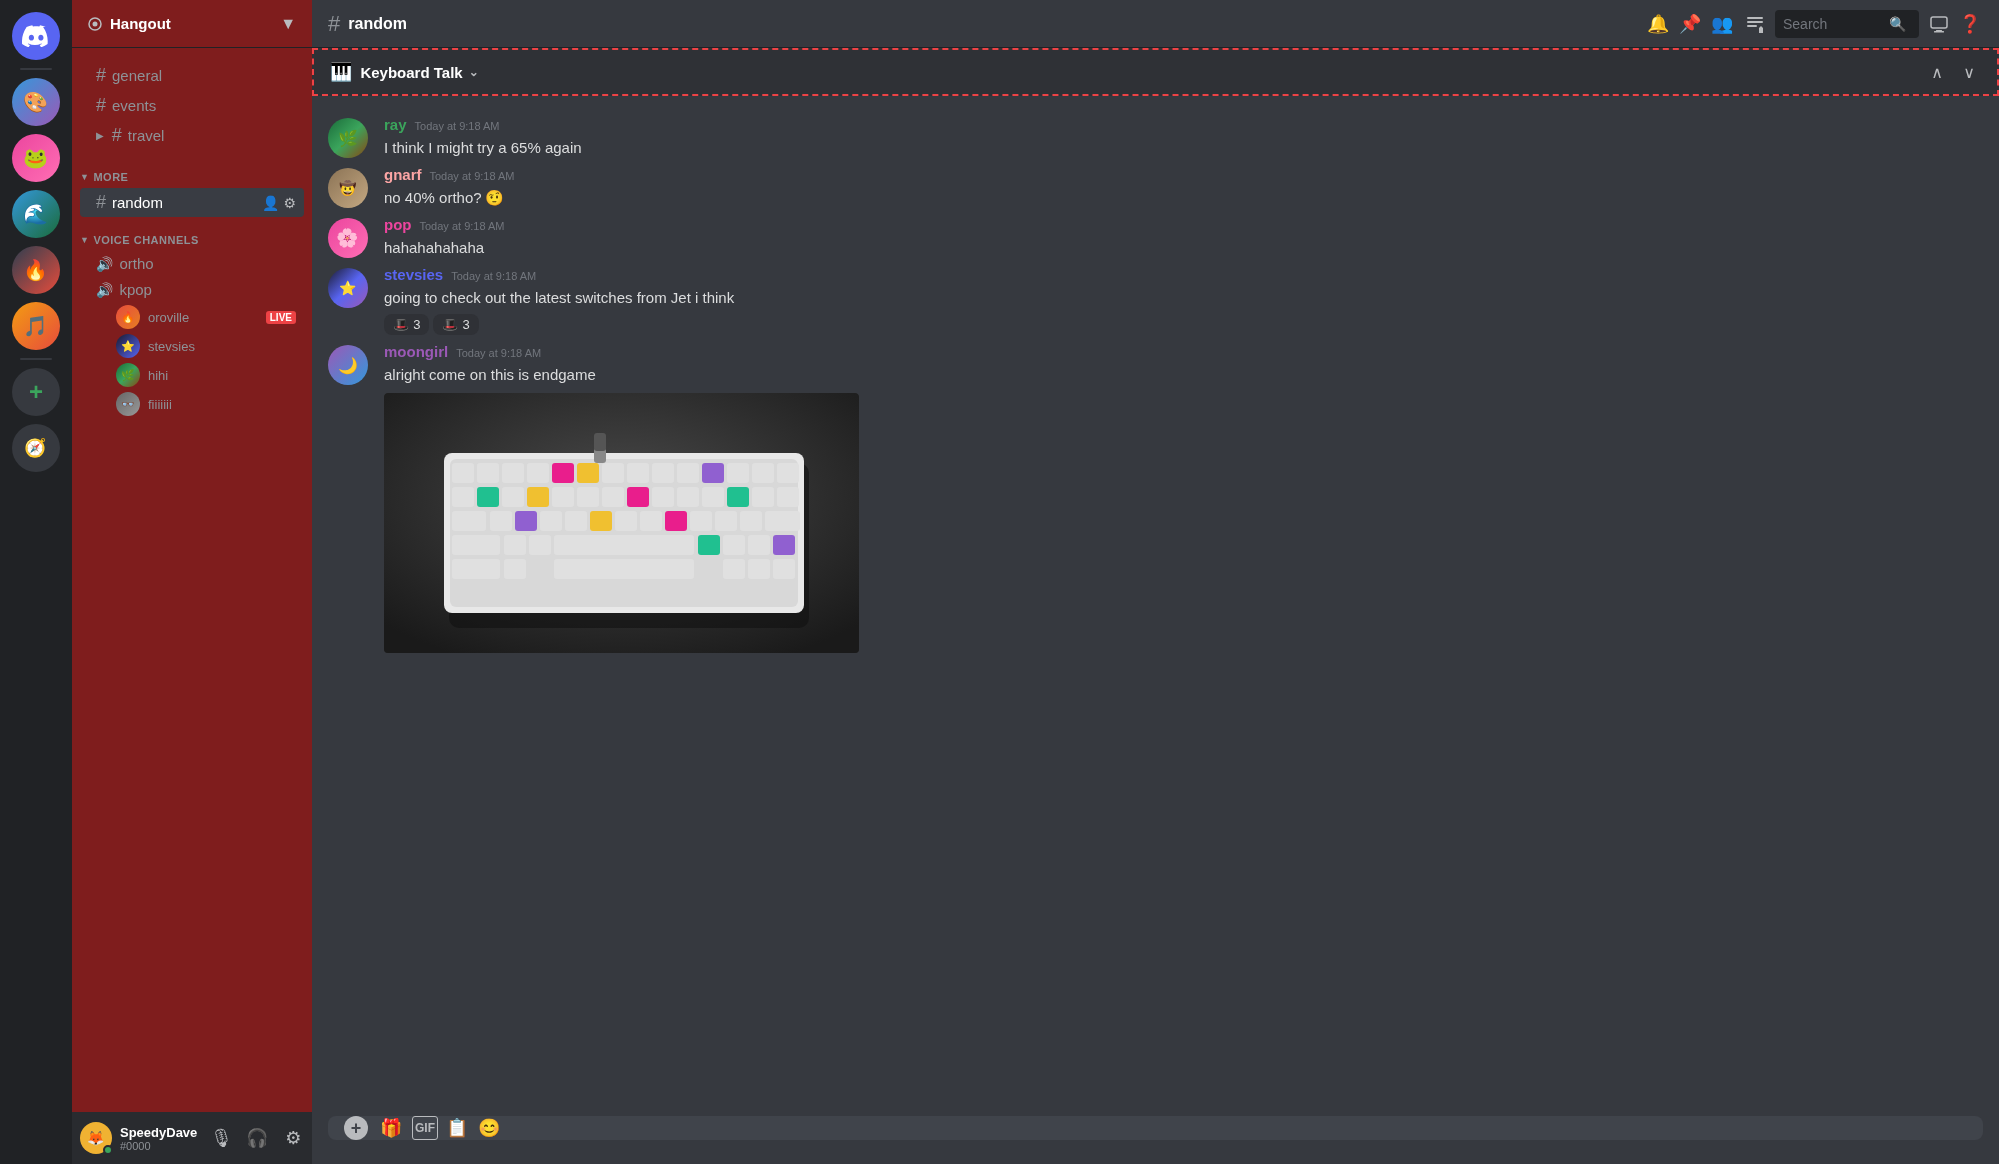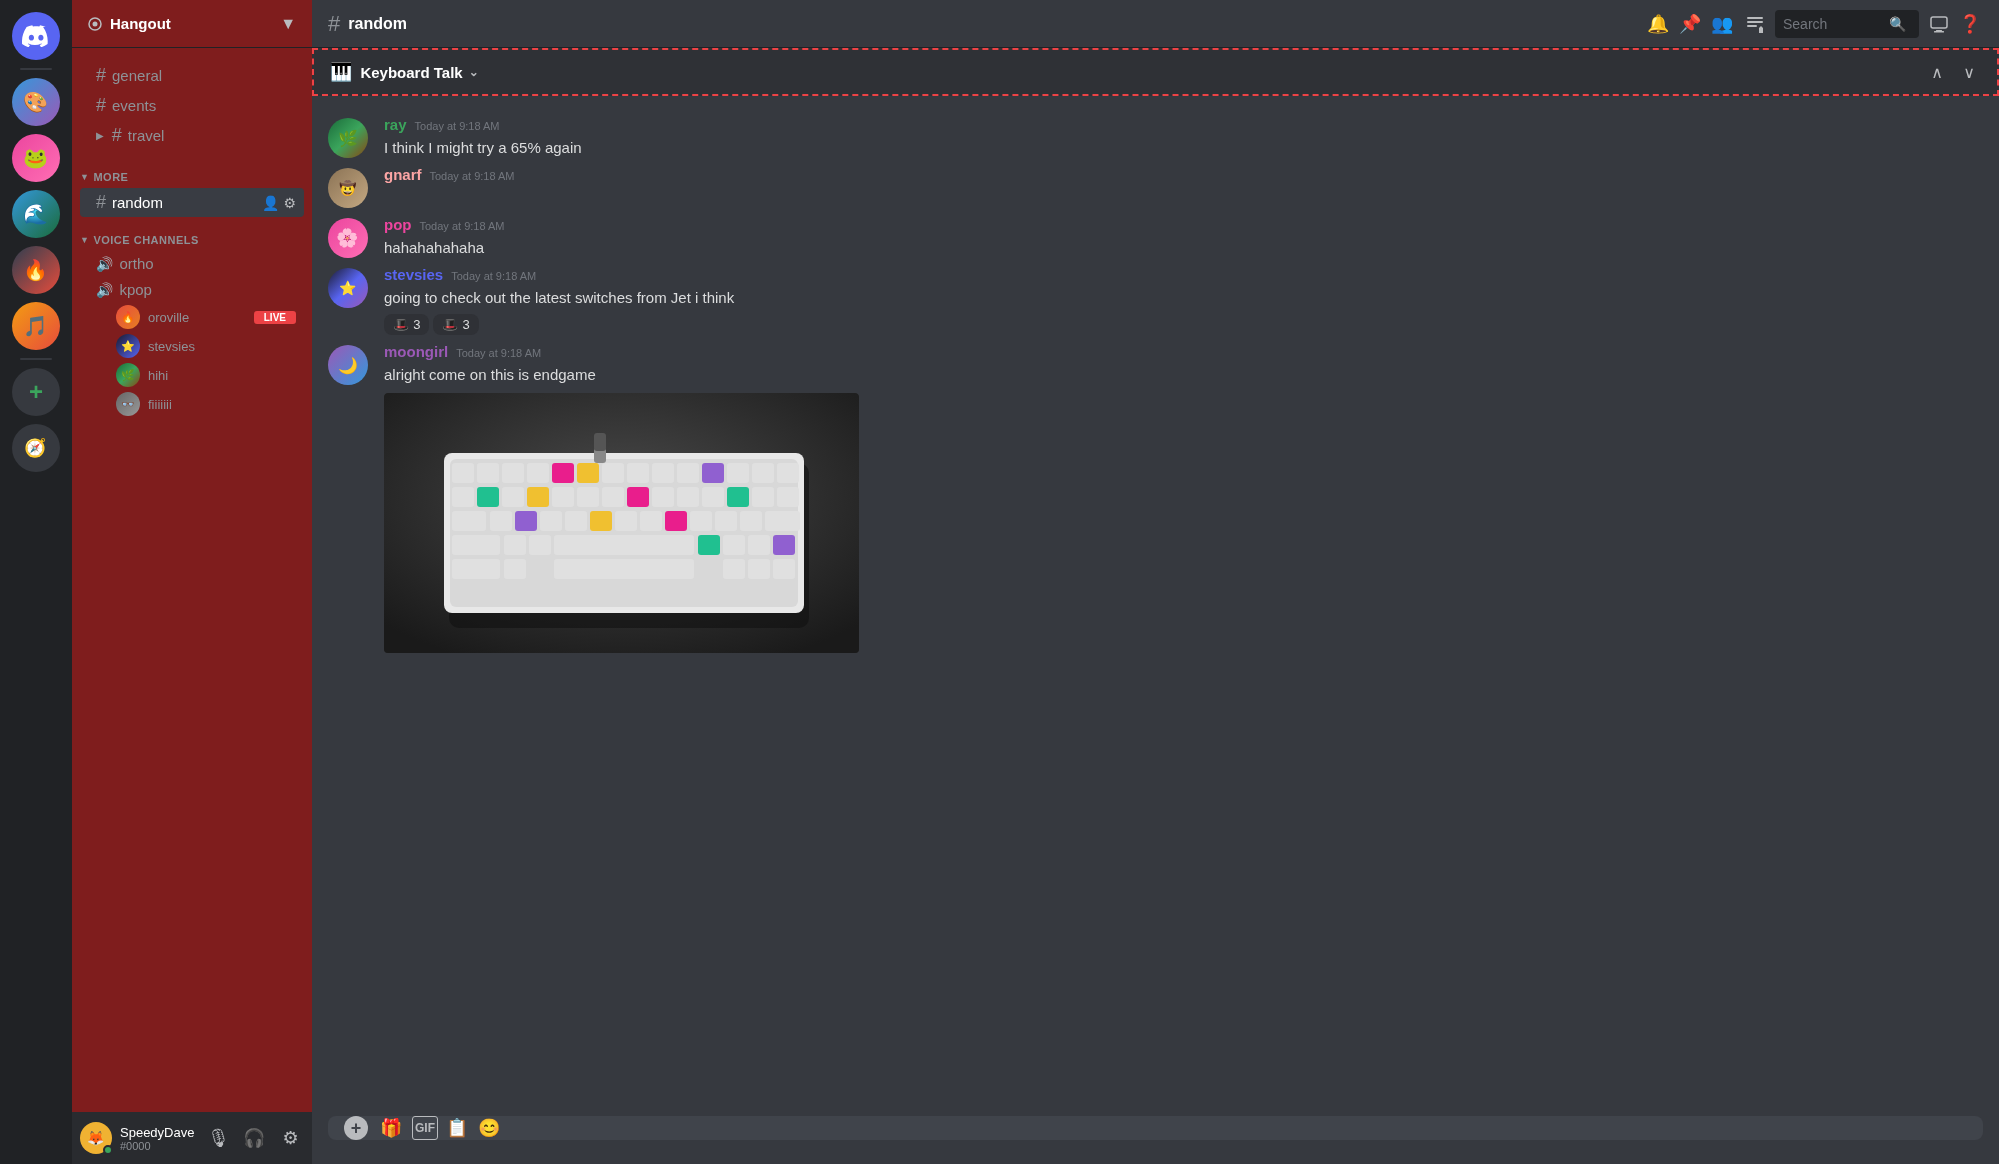--- a/index.html
+++ b/index.html
@@ -669,6 +669,7 @@
           <span class="msg-author gnarf">gnarf</span>
           <span class="msg-timestamp">Today at 9:18 AM</span>
         </div>
+        <div class="msg-text">no 40% ortho? 🤨</div>
       </div>
     </div>
 

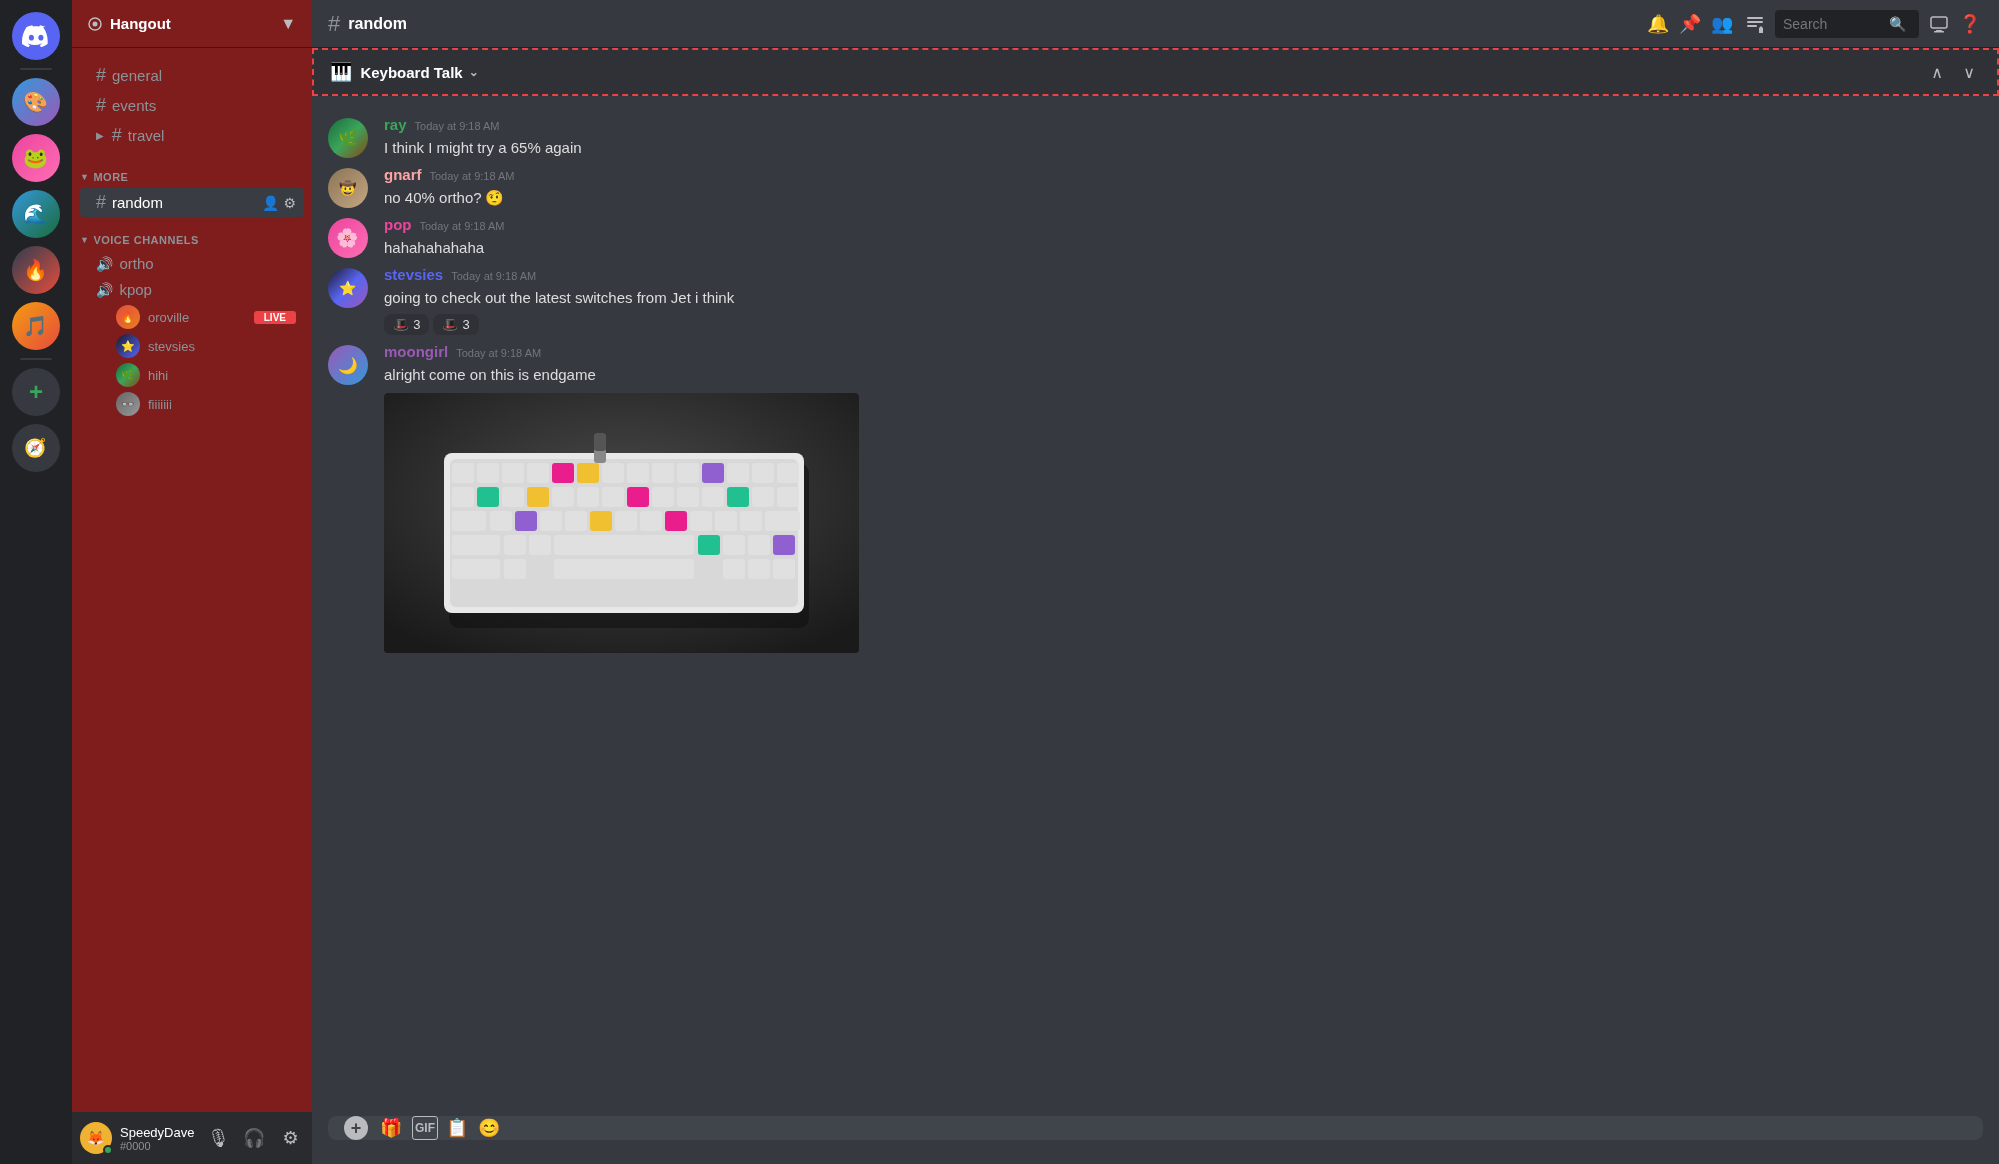--- a/index.html
+++ b/index.html
@@ -167,7 +167,7 @@
       color: white;
       font-size: 10px;
       font-weight: 700;
-      padding: 1px 10px;
+      padding: 1px 4px;
       border-radius: 3px;
       margin-left: auto;
     }

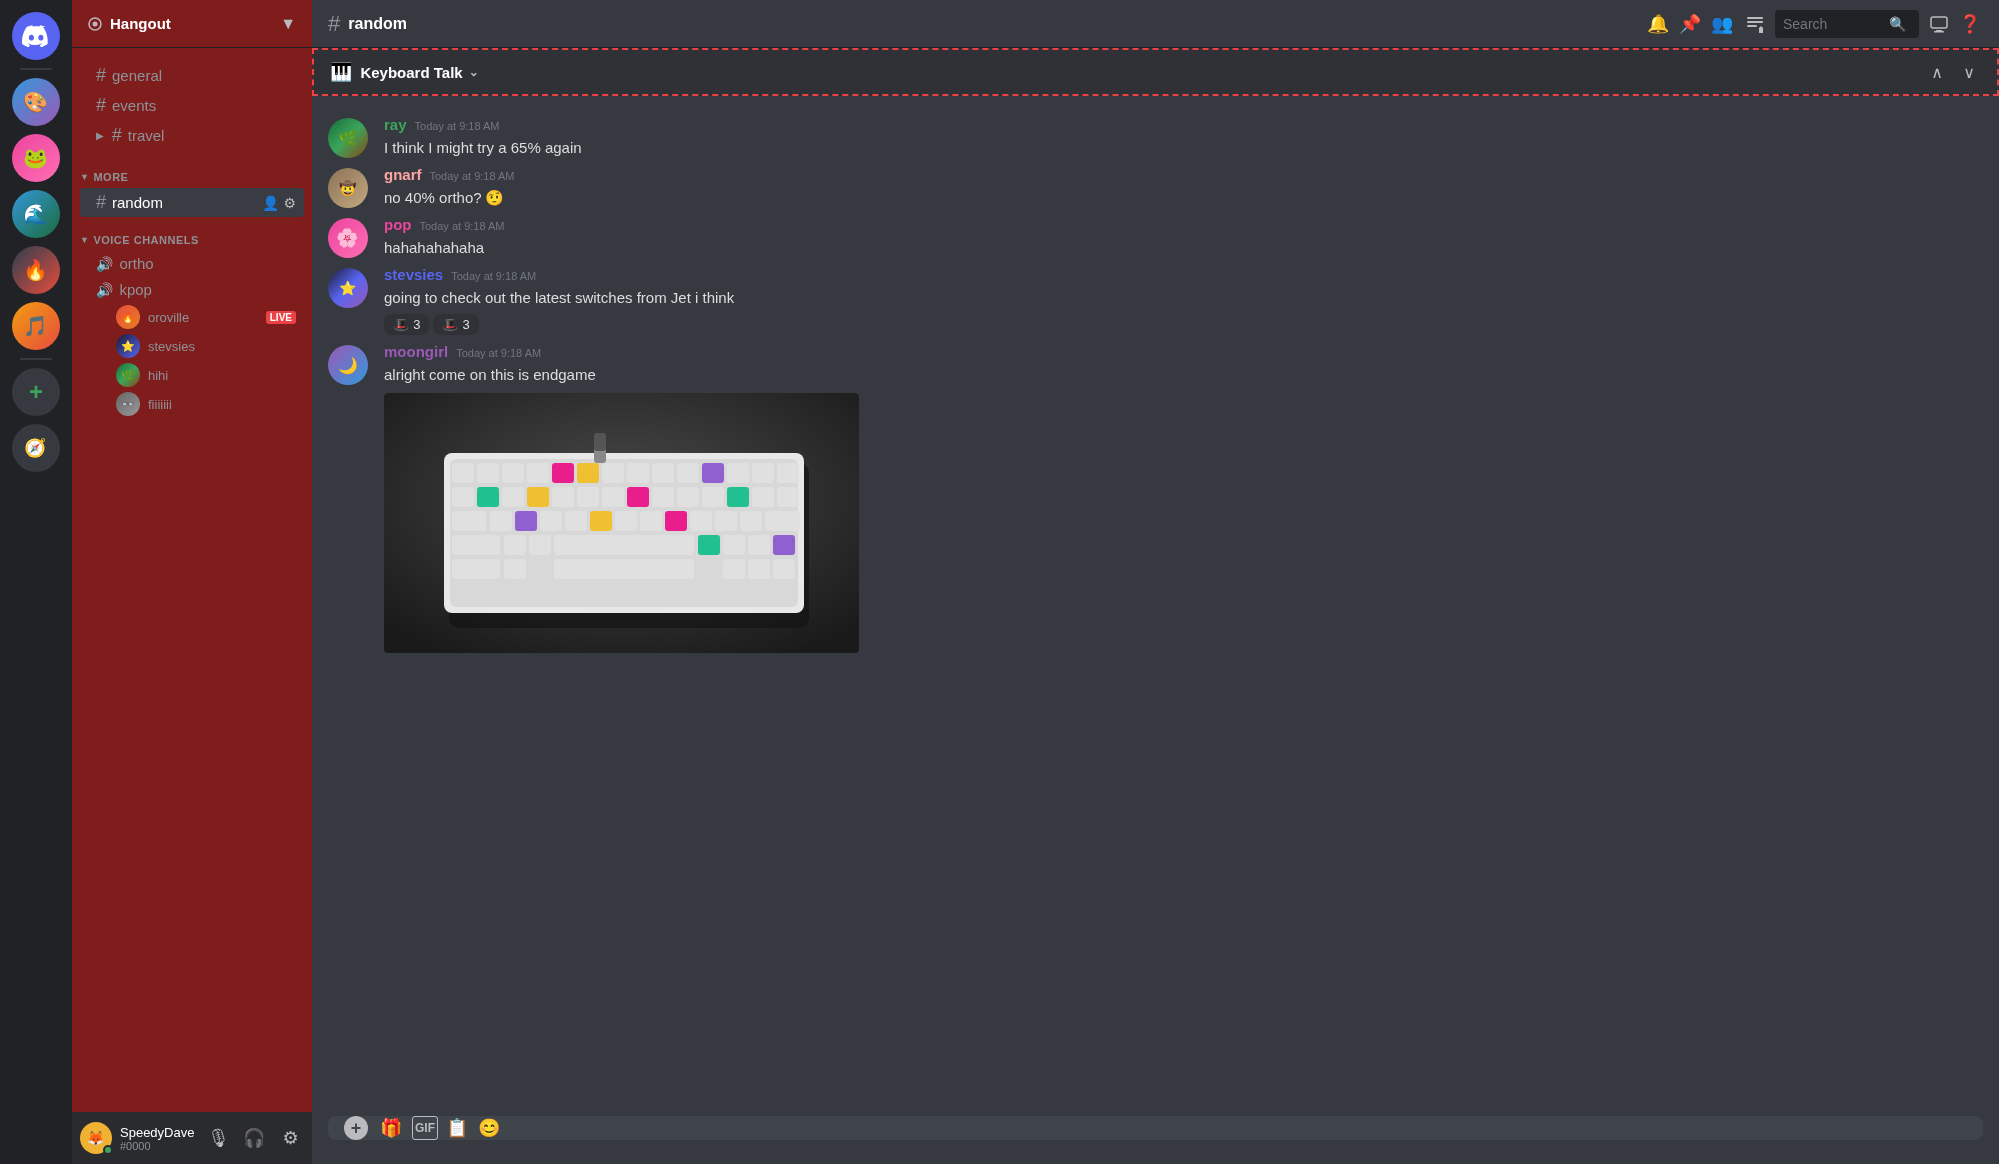--- a/index.html
+++ b/index.html
@@ -212,7 +212,7 @@
     }
     .user-name {
       font-size: 13px;
-      font-weight: 400;
+      font-weight: 700;
       color: #fff;
     }
     .user-tag {

